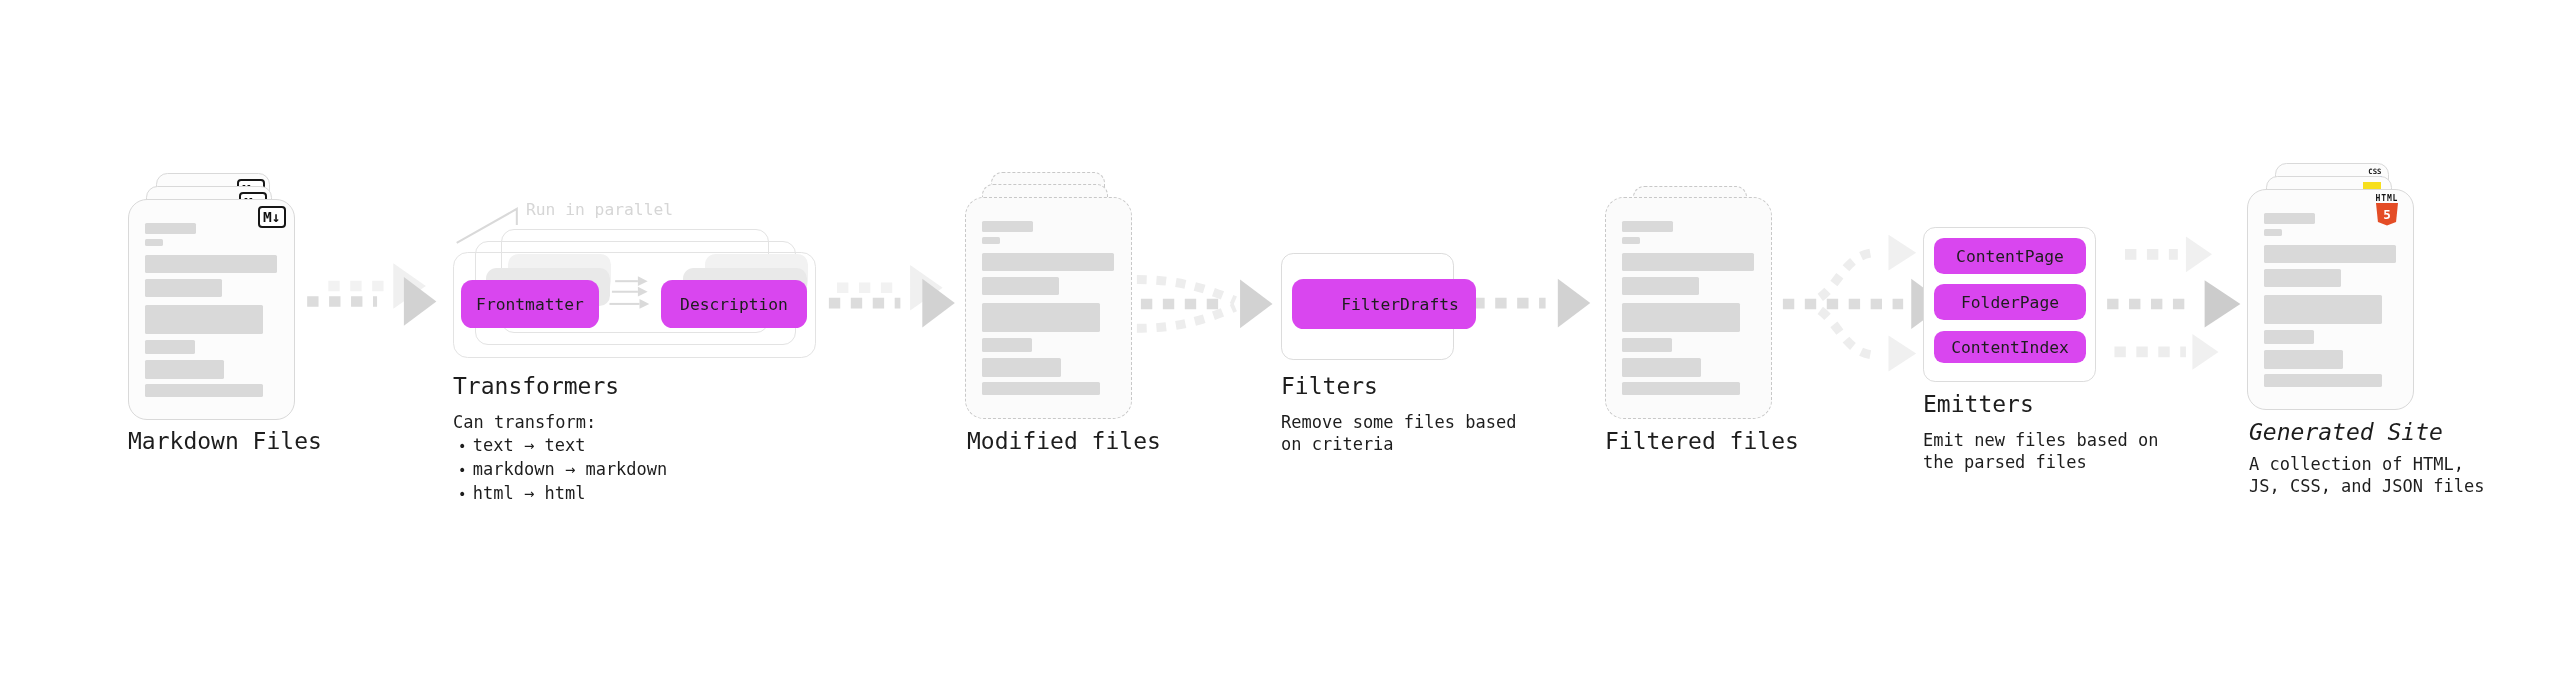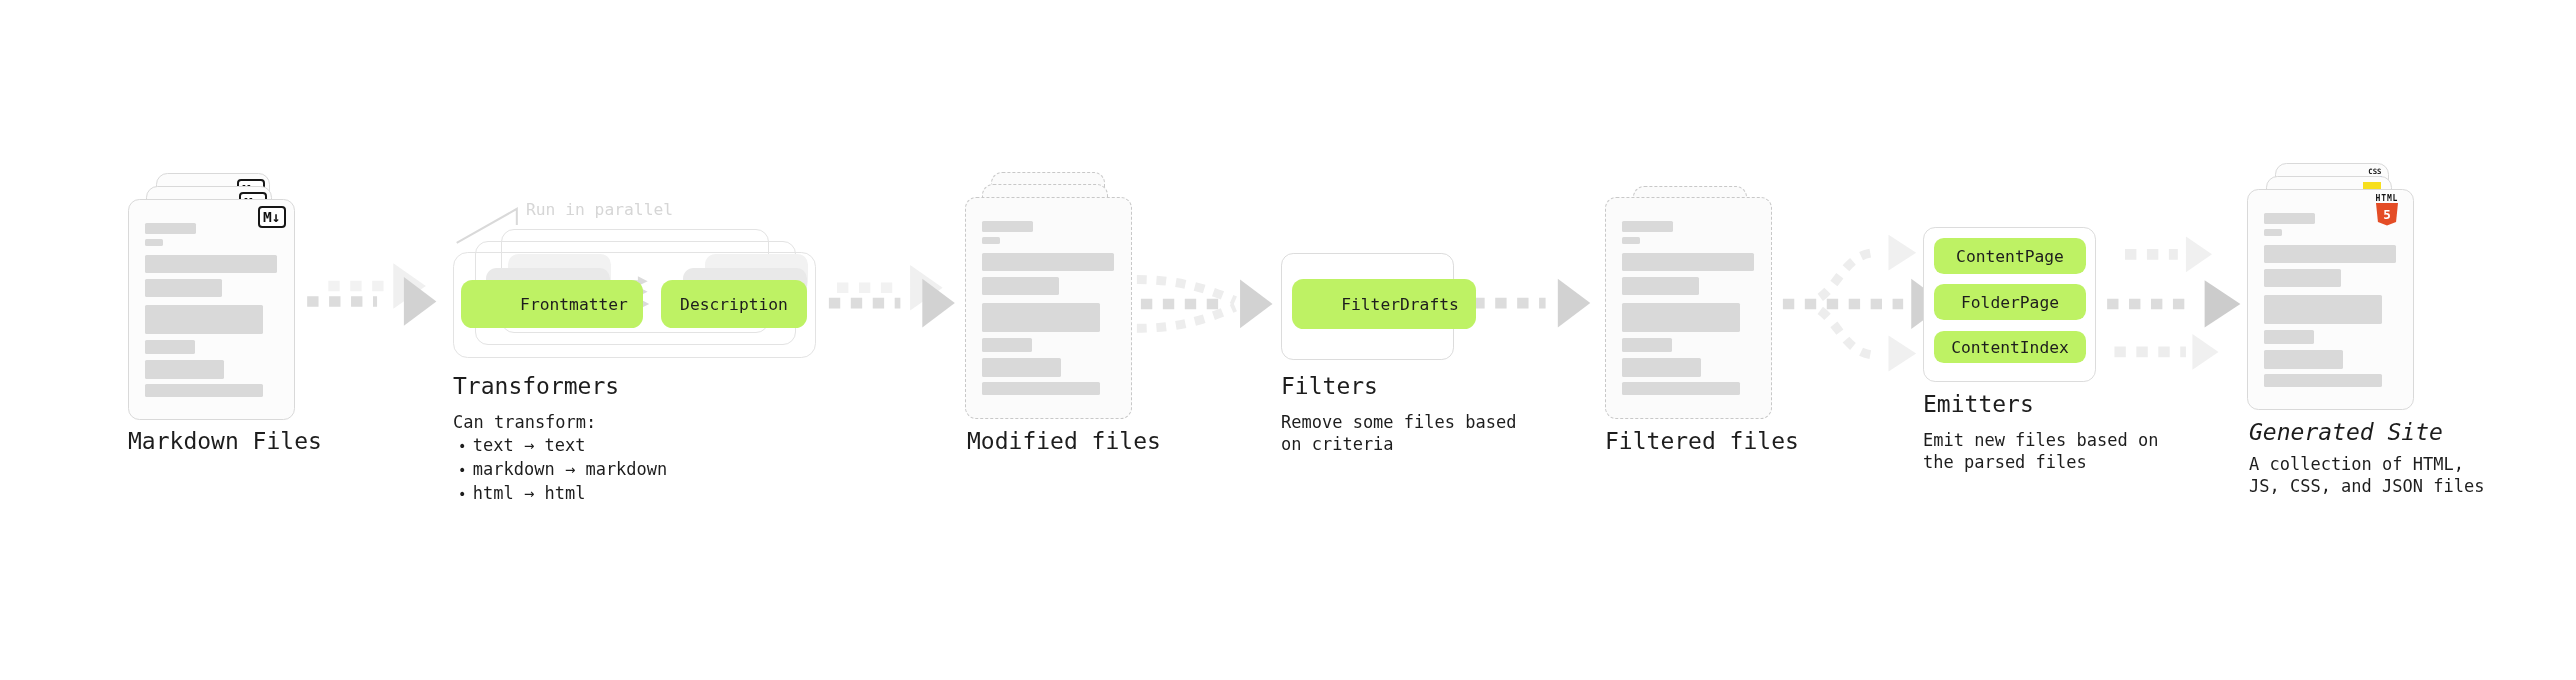--- a/index.html
+++ b/index.html
@@ -12,7 +12,7 @@
   
   .doc{position:absolute;background:#fcfcfc;border:1.6px solid #d9d9d9;border-radius:11.4px;box-sizing:border-box;}
   .doc.dashed{border:1.6px dashed #c8c8c8;background:#fbfbfb;}
-  .doc.front{width:167px;height:221px;}
+  .doc.front{width:167px;height:221px;border-radius:19px;}
   .bars{position:absolute;left:16.3px;top:23px;}
   .bar{background:#d9d9d9;border-radius:1.6px;}
   .b1{width:51px;height:10.6px;margin-bottom:5.7px;}

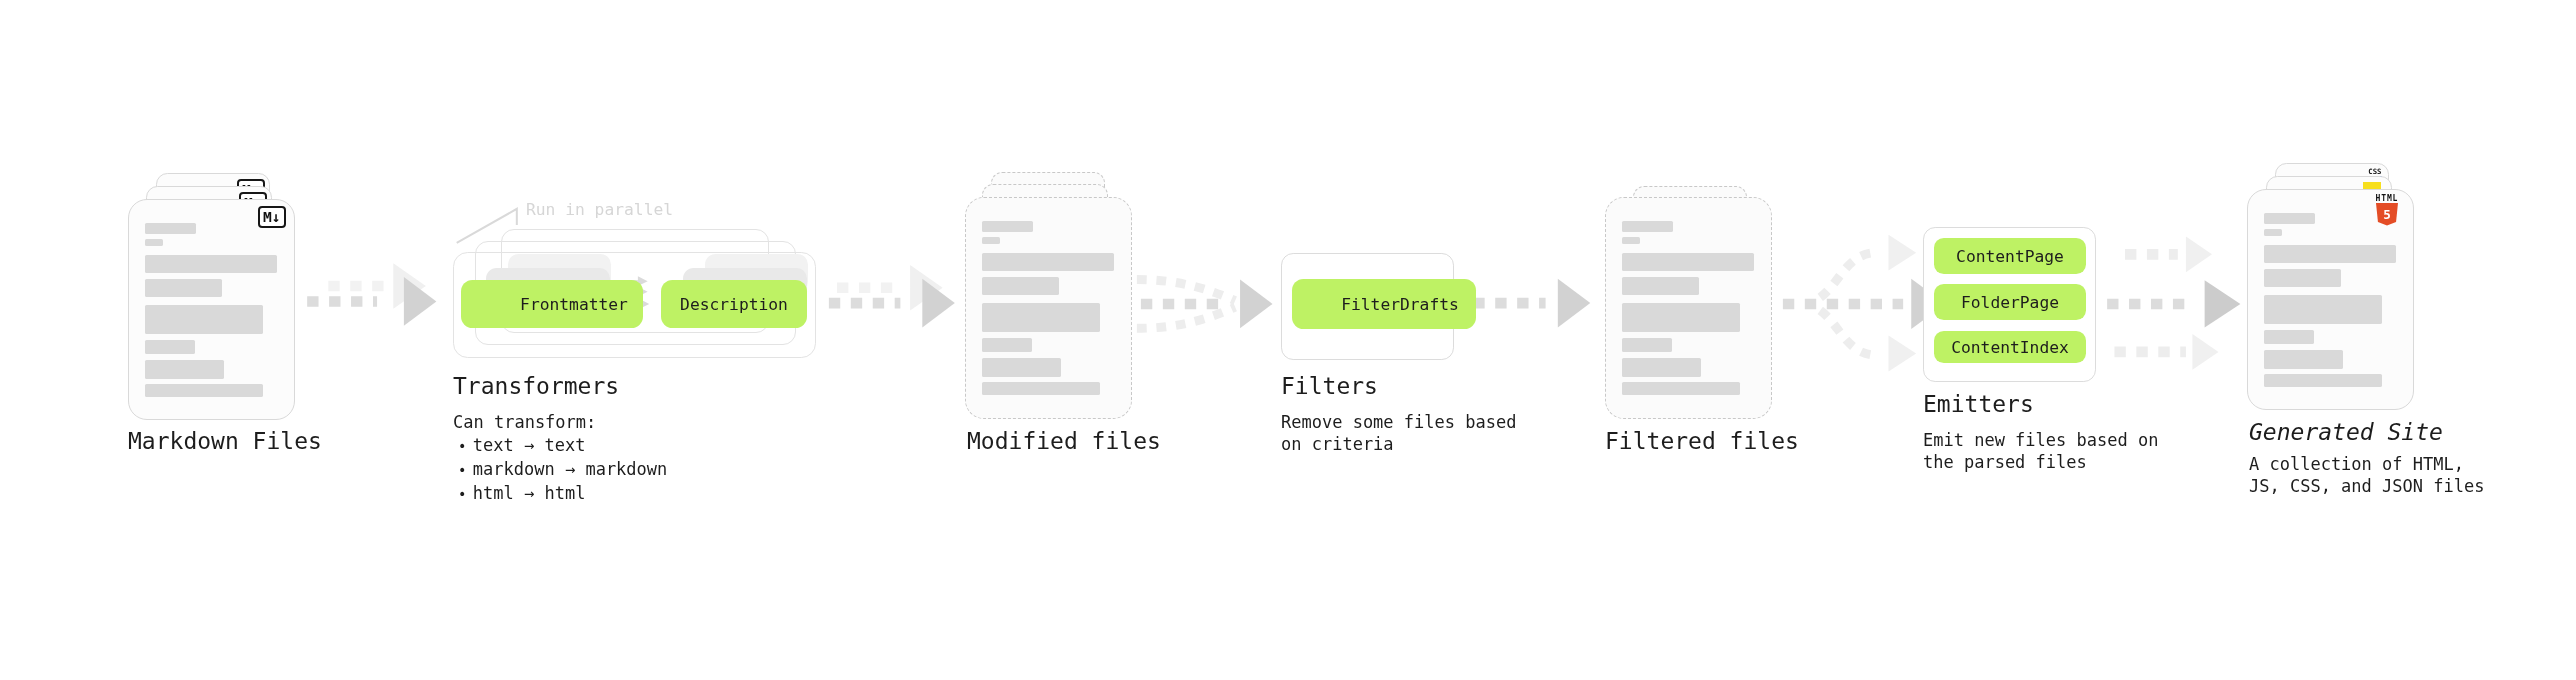--- a/index.html
+++ b/index.html
@@ -38,7 +38,7 @@
   
   .tframe{position:absolute;border:1.6px solid #e3e3e3;border-radius:13px;background:transparent;box-sizing:border-box;}
   .wframe{position:absolute;border:1.6px solid #dcdcdc;border-radius:12.2px;background:#fff;box-sizing:border-box;}
-  .chip{position:absolute;background:#bef264;border-radius:11.4px;display:flex;align-items:center;
+  .chip{position:absolute;background:#d946ef;border-radius:11.4px;display:flex;align-items:center;
     justify-content:center;font-size:16.3px;color:#1d1d1d;}
   .chip.small{border-radius:9.8px;font-size:16.3px;}
   .ghost1{position:absolute;background:#e9e9e9;border-radius:10.6px;}

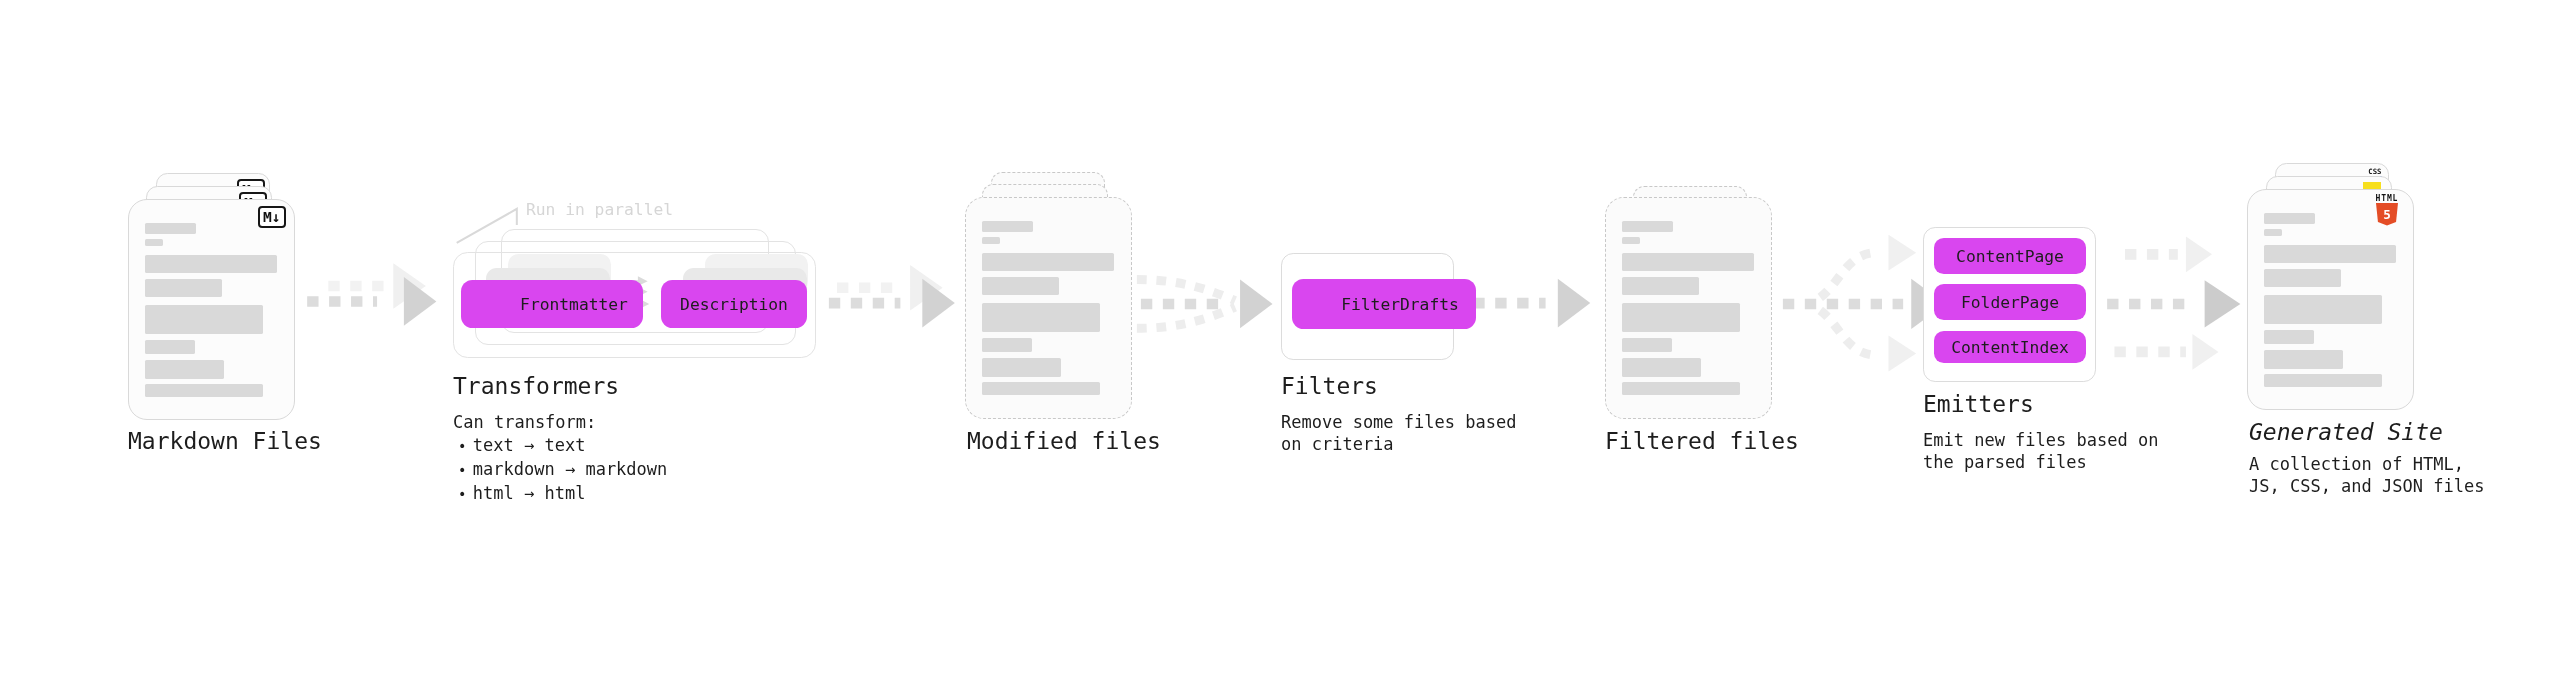--- a/index.html
+++ b/index.html
@@ -125,7 +125,7 @@
   <div class="tframe" style="left:453px;top:252px;width:363px;height:106px;border-radius:14.6px;"></div>
   <div class="ghost2" style="left:508px;top:254px;width:103px;height:38px;"></div>
   <div class="ghost1" style="left:486px;top:268px;width:124px;height:38px;"></div>
-  <div class="chip" style="left:461px;top:280px;width:138px;height:48px;padding-left:44px;">
+  <div class="chip" style="left:461px;top:280px;width:138px;height:48px;">
     <span>Frontmatter</span>
   </div>
   <div class="ghost2" style="left:705px;top:254px;width:103px;height:38px;"></div>

